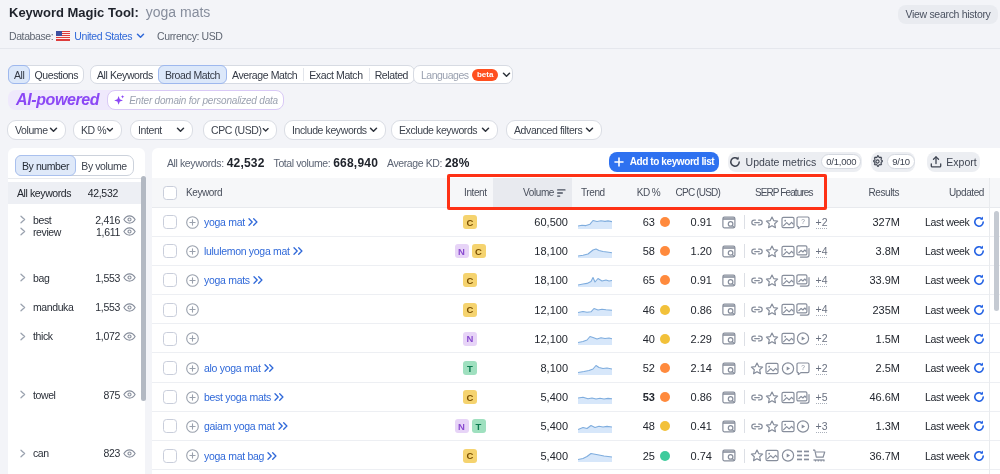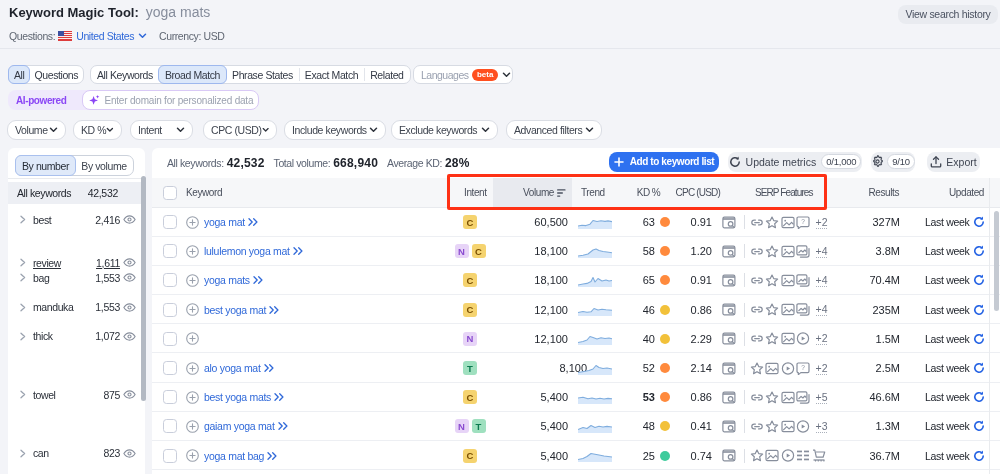--- a/index.html
+++ b/index.html
@@ -78,7 +78,7 @@
 <body>
 <div class="abs" id="title">Keyword Magic Tool:<span class="sub">yoga mats</span></div>
 <div class="abs" id="subline">
-    <span>Questions:</span>
+    <span>Database:</span>
     <span style="width:3px"></span>
     <svg width="14" height="10" viewBox="0 0 14 10" style="flex:none">
       <rect width="14" height="10" fill="#fff"></rect>

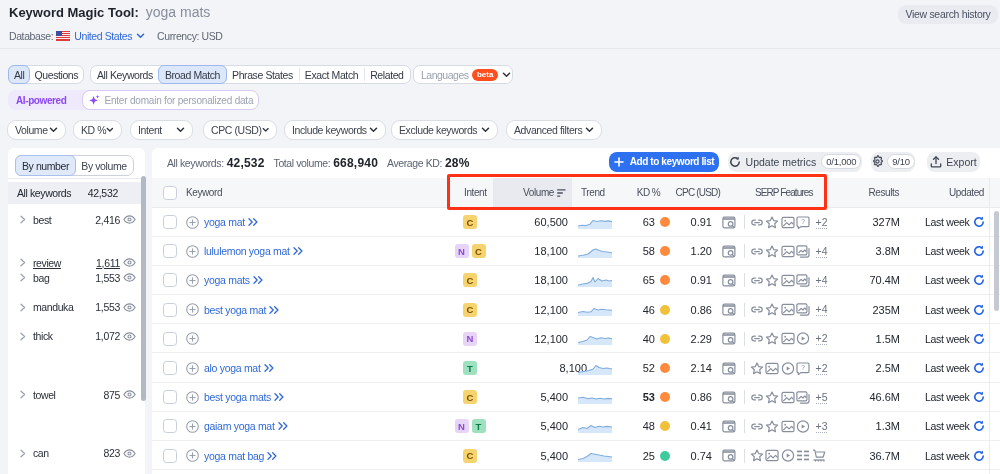--- a/index.html
+++ b/index.html
@@ -108,7 +108,7 @@
 <div class="abs tabgroup" style="left:90px;">
   <div class="tab">All Keywords</div>
     <div class="tab sel">Broad Match</div>
-    <div class="tab">Phrase States</div>
+    <div class="tab">Average Match</div>
     <div class="tab">Exact Match</div>
     <div class="tab">Related</div>
 </div>

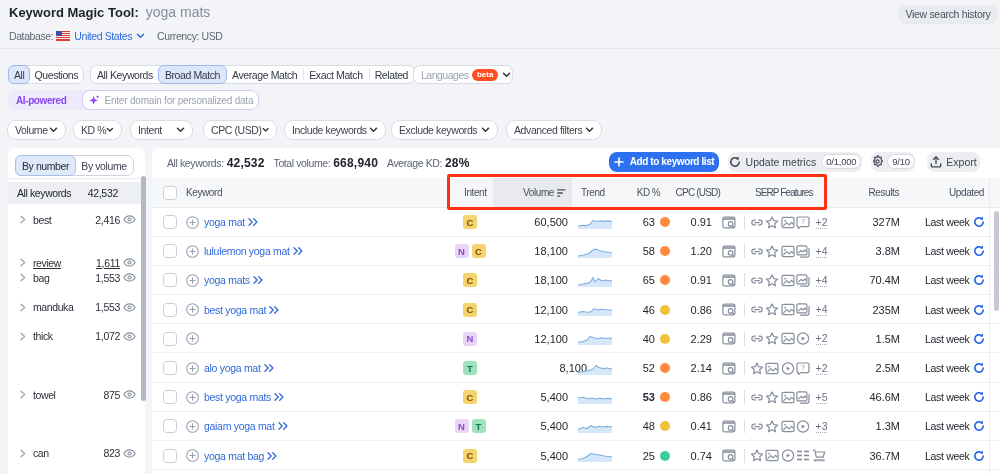--- a/index.html
+++ b/index.html
@@ -23,7 +23,7 @@
 #langs .lt { font-size:10.5px; letter-spacing:-0.5px; color:#9aa1b0; white-space:nowrap; }
 #langs .beta { background:#ff4f1f; color:#fff; font-size:8px; font-weight:bold; padding:1.5px 4.5px; border-radius:7px; }
 #airow { left:8px; top:90px; width:238px; height:20px; background:#efe9fc; border-radius:8px; display:flex; align-items:center; padding-left:5px; }
-#airow .lbl { font-size:10px; letter-spacing:-0.4px; font-weight:bold; color:#8b46f5; padding:0 16px 0 3px; white-space:nowrap; }
+#airow .lbl { font-size:16px; letter-spacing:-0.4px; font-weight:bold; color:#8b46f5; padding:0 8px 0 3px; white-space:nowrap;font-style:italic; }
 #airow .inp { flex:1; height:20px; background:#fff; border:1px solid #d9c9f6; border-radius:8px; display:flex; align-items:center; padding:0 5px; gap:4px; }
 #airow .ph { font-size:10px; letter-spacing:-0.2px; color:#9ba2b0; white-space:nowrap; }
 .filter { top:120px; height:19.5px; background:#fff; border:1px solid #dadde4; border-radius:9px; display:flex; align-items:center; justify-content:space-between; padding:0 7px; font-size:10.5px; letter-spacing:-0.4px; color:#3e444f; white-space:nowrap; }

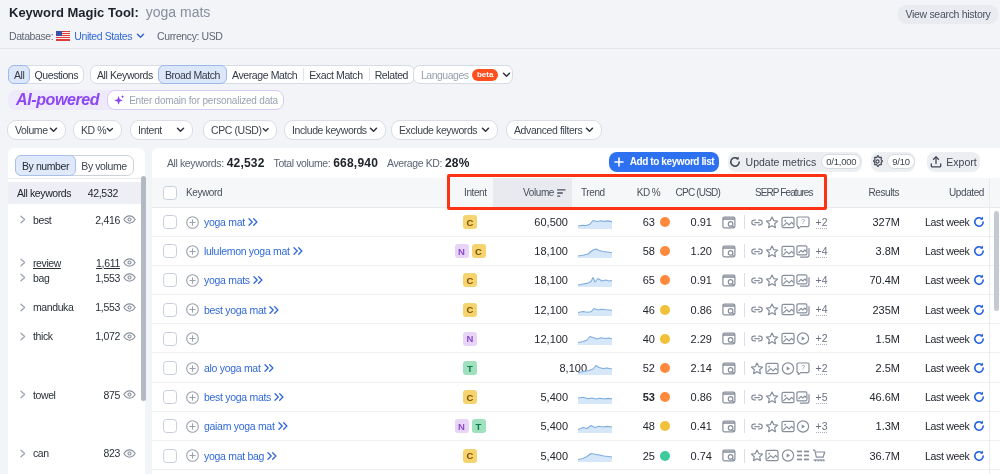--- a/index.html
+++ b/index.html
@@ -24,7 +24,7 @@
 #langs .beta { background:#ff4f1f; color:#fff; font-size:8px; font-weight:bold; padding:1.5px 4.5px; border-radius:7px; }
 #airow { left:8px; top:90px; width:238px; height:20px; background:#efe9fc; border-radius:8px; display:flex; align-items:center; padding-left:5px; }
 #airow .lbl { font-size:16px; letter-spacing:-0.4px; font-weight:bold; color:#8b46f5; padding:0 8px 0 3px; white-space:nowrap;font-style:italic; }
-#airow .inp { flex:1; height:20px; background:#fff; border:1px solid #d9c9f6; border-radius:8px; display:flex; align-items:center; padding:0 5px; gap:4px; }
+#airow .inp { flex:1; height:20px; background:#fff; border:1px solid #d9c9f6; border-radius:8px; display:flex; align-items:center; padding:0 5px; gap:4px;font-style:italic; }
 #airow .ph { font-size:10px; letter-spacing:-0.2px; color:#9ba2b0; white-space:nowrap; }
 .filter { top:120px; height:19.5px; background:#fff; border:1px solid #dadde4; border-radius:9px; display:flex; align-items:center; justify-content:space-between; padding:0 7px; font-size:10.5px; letter-spacing:-0.4px; color:#3e444f; white-space:nowrap; }
 #leftpanel { left:8px; top:148px; width:137px; height:326px; background:#fff; border-radius:6px 6px 0 0; }

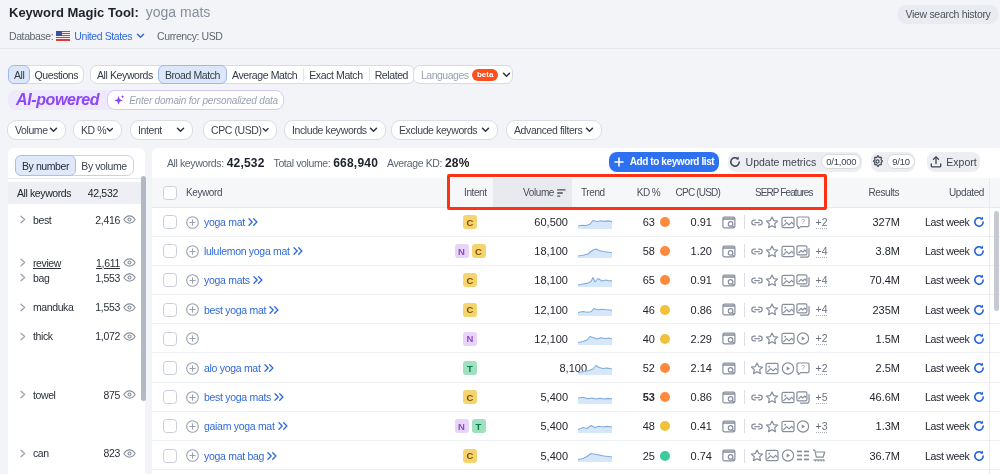--- a/index.html
+++ b/index.html
@@ -177,7 +177,7 @@
         </svg>
       </span>
     </div>
-<div class="sbrow" style="top:100px;text-decoration:underline;">
+<div class="sbrow" style="top:69px;">
       <span class="chev">
         <svg width="6" height="9" viewBox="0 0 6 9" style="flex:none">
           <path d="M1 1.2L4.6 4.5 1 7.8" stroke="#9aa2af" stroke-width="1.3" fill="none" stroke-linecap="round" stroke-linejoin="round"></path>

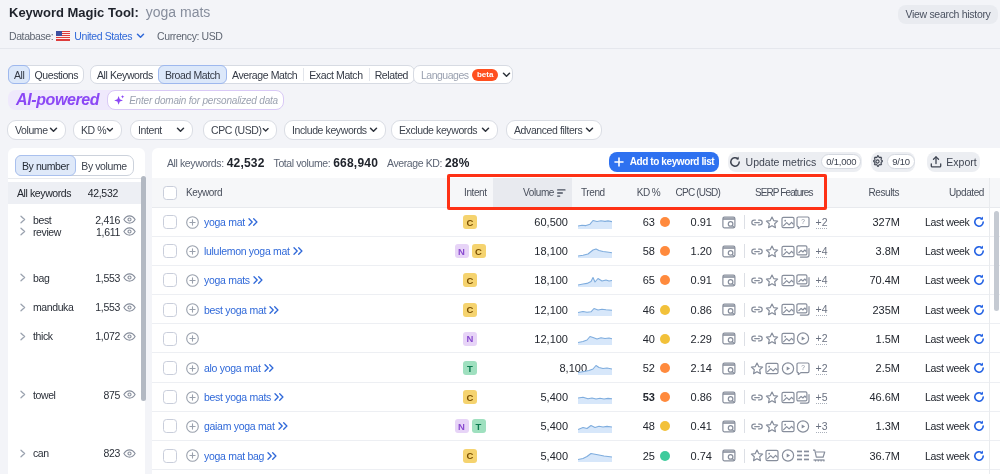--- a/index.html
+++ b/index.html
@@ -543,7 +543,7 @@
         </span>
         <span class="plus">+4</span>
       </div>
-<div class="cell num" style="left:688px; width:60px; justify-content:flex-end;">70.4M</div>
+<div class="cell num" style="left:688px; width:60px; justify-content:flex-end;">33.9M</div>
 <div class="cell lw" style="left:758px; width:74.5px; justify-content:flex-end; gap:3px;">
         <span>Last week</span>
         <svg width="12" height="12" viewBox="0 0 12 12" style="flex:none">

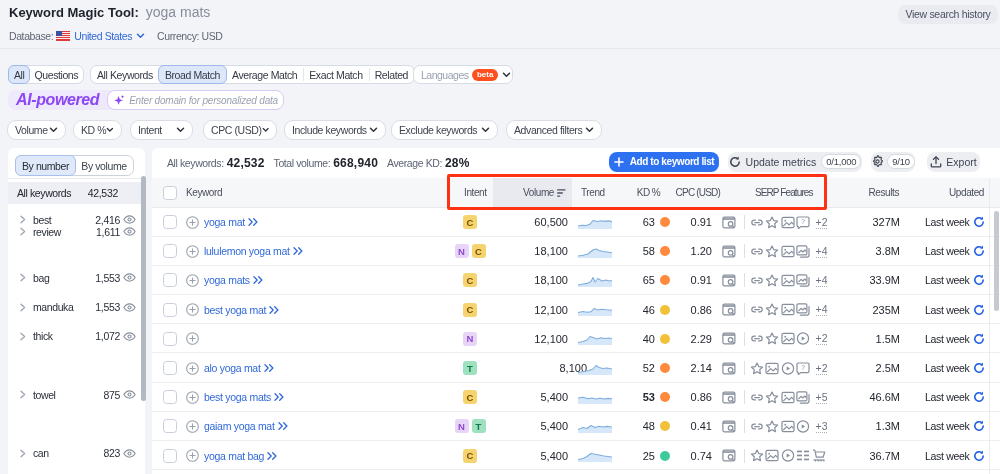--- a/index.html
+++ b/index.html
@@ -562,12 +562,6 @@
           <path d="M6.5 3.9v5.2M3.9 6.5h5.2" stroke="#9aa1ad" stroke-width="1.1" stroke-linecap="round"></path>
         </svg>
       </div>
-<div class="cell kwc" style="left:52px;">
-        <span class="link">best yoga mat</span>
-        <svg width="11" height="8" viewBox="0 0 11 8" style="flex:none; margin-left:3px;">
-          <path d="M1 0.8L4.2 4 1 7.2M5.7 0.8L8.9 4 5.7 7.2" stroke="#3069d9" stroke-width="1.3" fill="none" stroke-linecap="round" stroke-linejoin="round"></path>
-        </svg>
-      </div>
 <div class="cell" style="left:288px; width:60px; justify-content:center; gap:3px;">
         <span class="badge bC">C</span>
       </div>

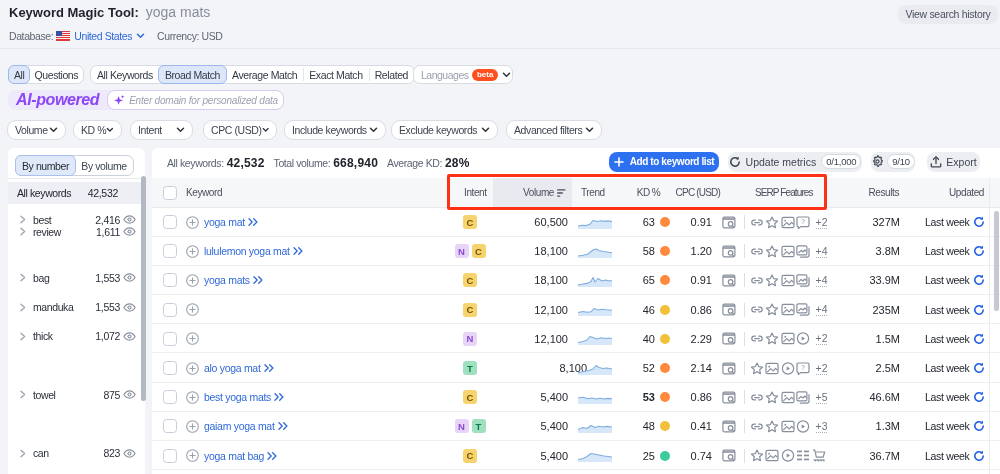--- a/index.html
+++ b/index.html
@@ -714,7 +714,7 @@
 <div class="cell" style="left:288px; width:60px; justify-content:center; gap:3px;">
         <span class="badge bT">T</span>
       </div>
-<div class="cell num" style="left:355px; width:80px; justify-content:flex-end;">8,100</div>
+<div class="cell num" style="left:336px; width:80px; justify-content:flex-end;">8,100</div>
 <div class="cell" style="left:426px;">
         <svg width="34" height="13" viewBox="0 0 34 13" style="flex:none">
           <path d="M0,10.5 L6,9.5 L11,8.5 L15,7 L18,3.5 L21,5.5 L25,6.5 L29,6 L34,7 L34,13 L0,13 Z" fill="#d7e7fa"></path>

